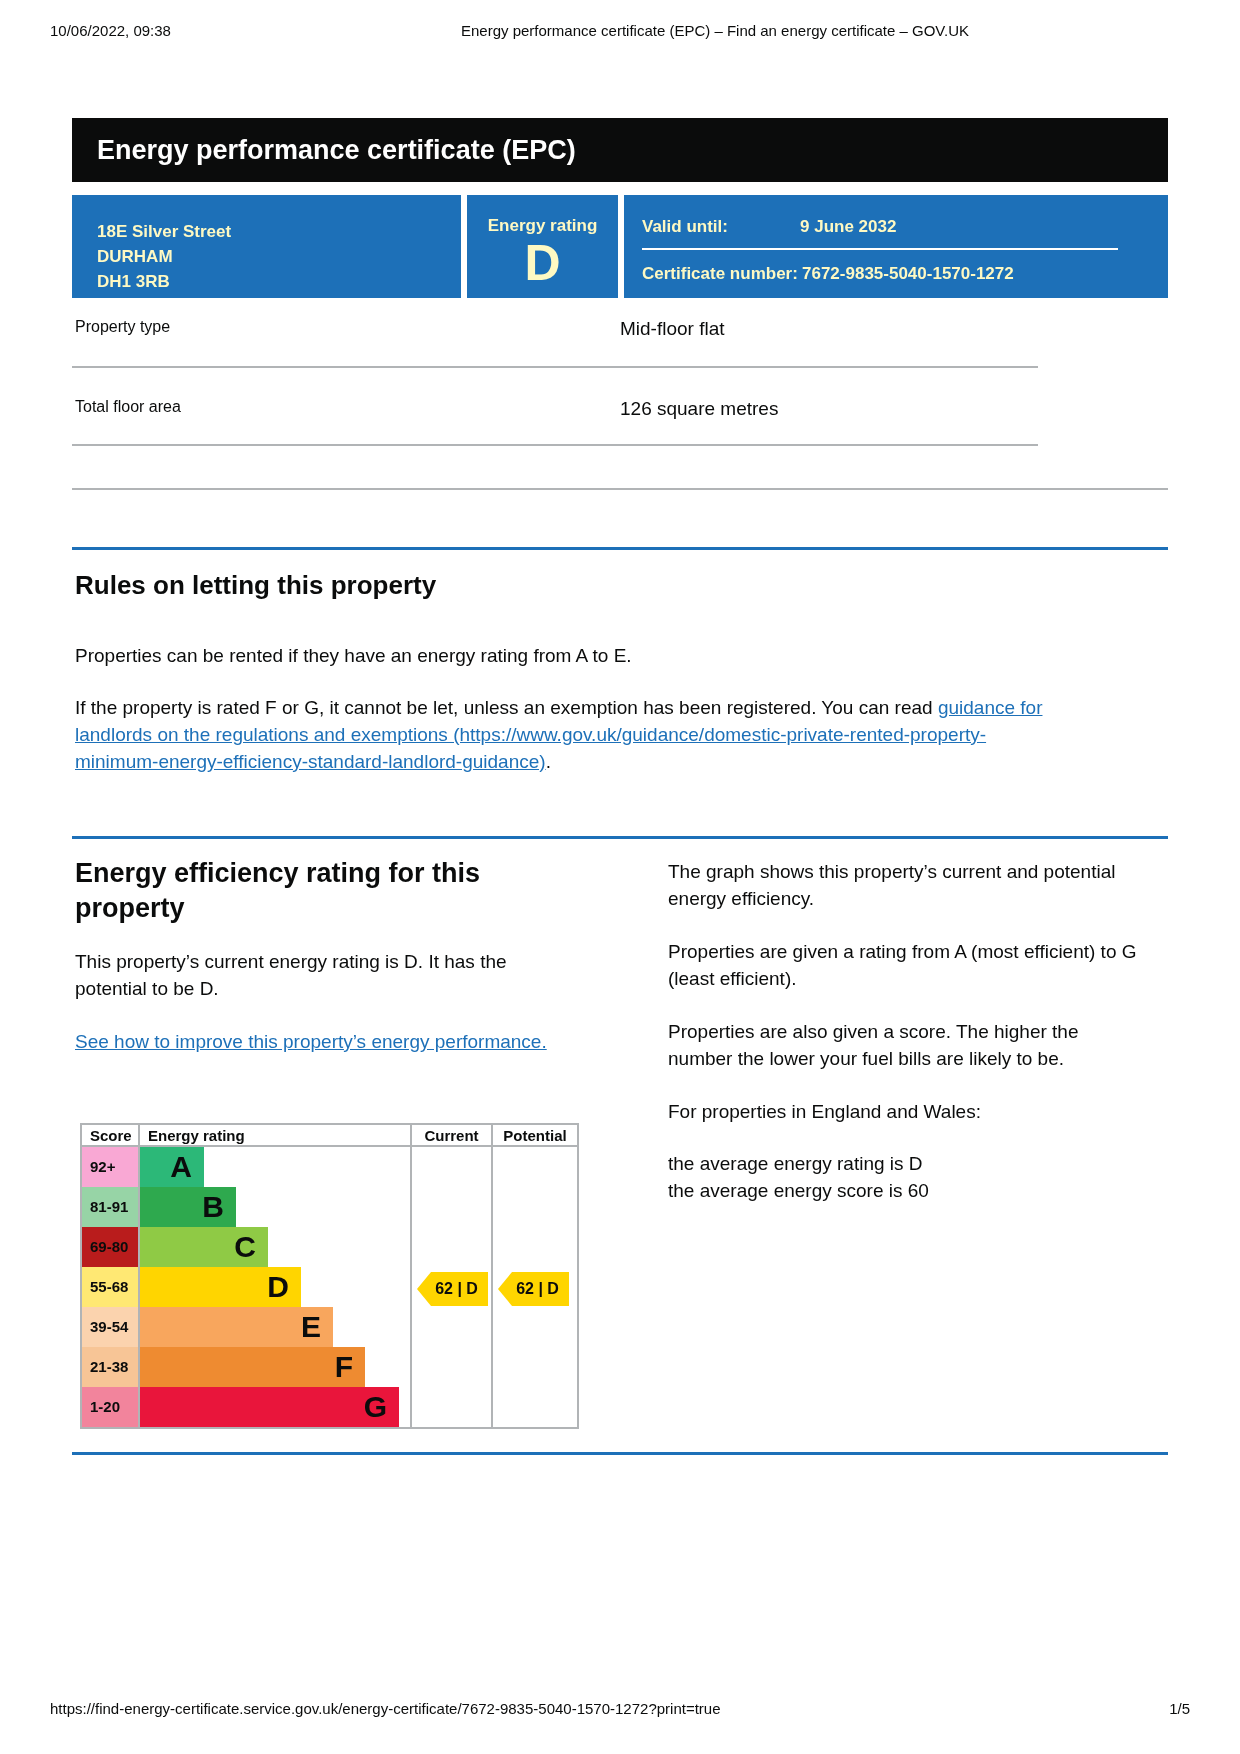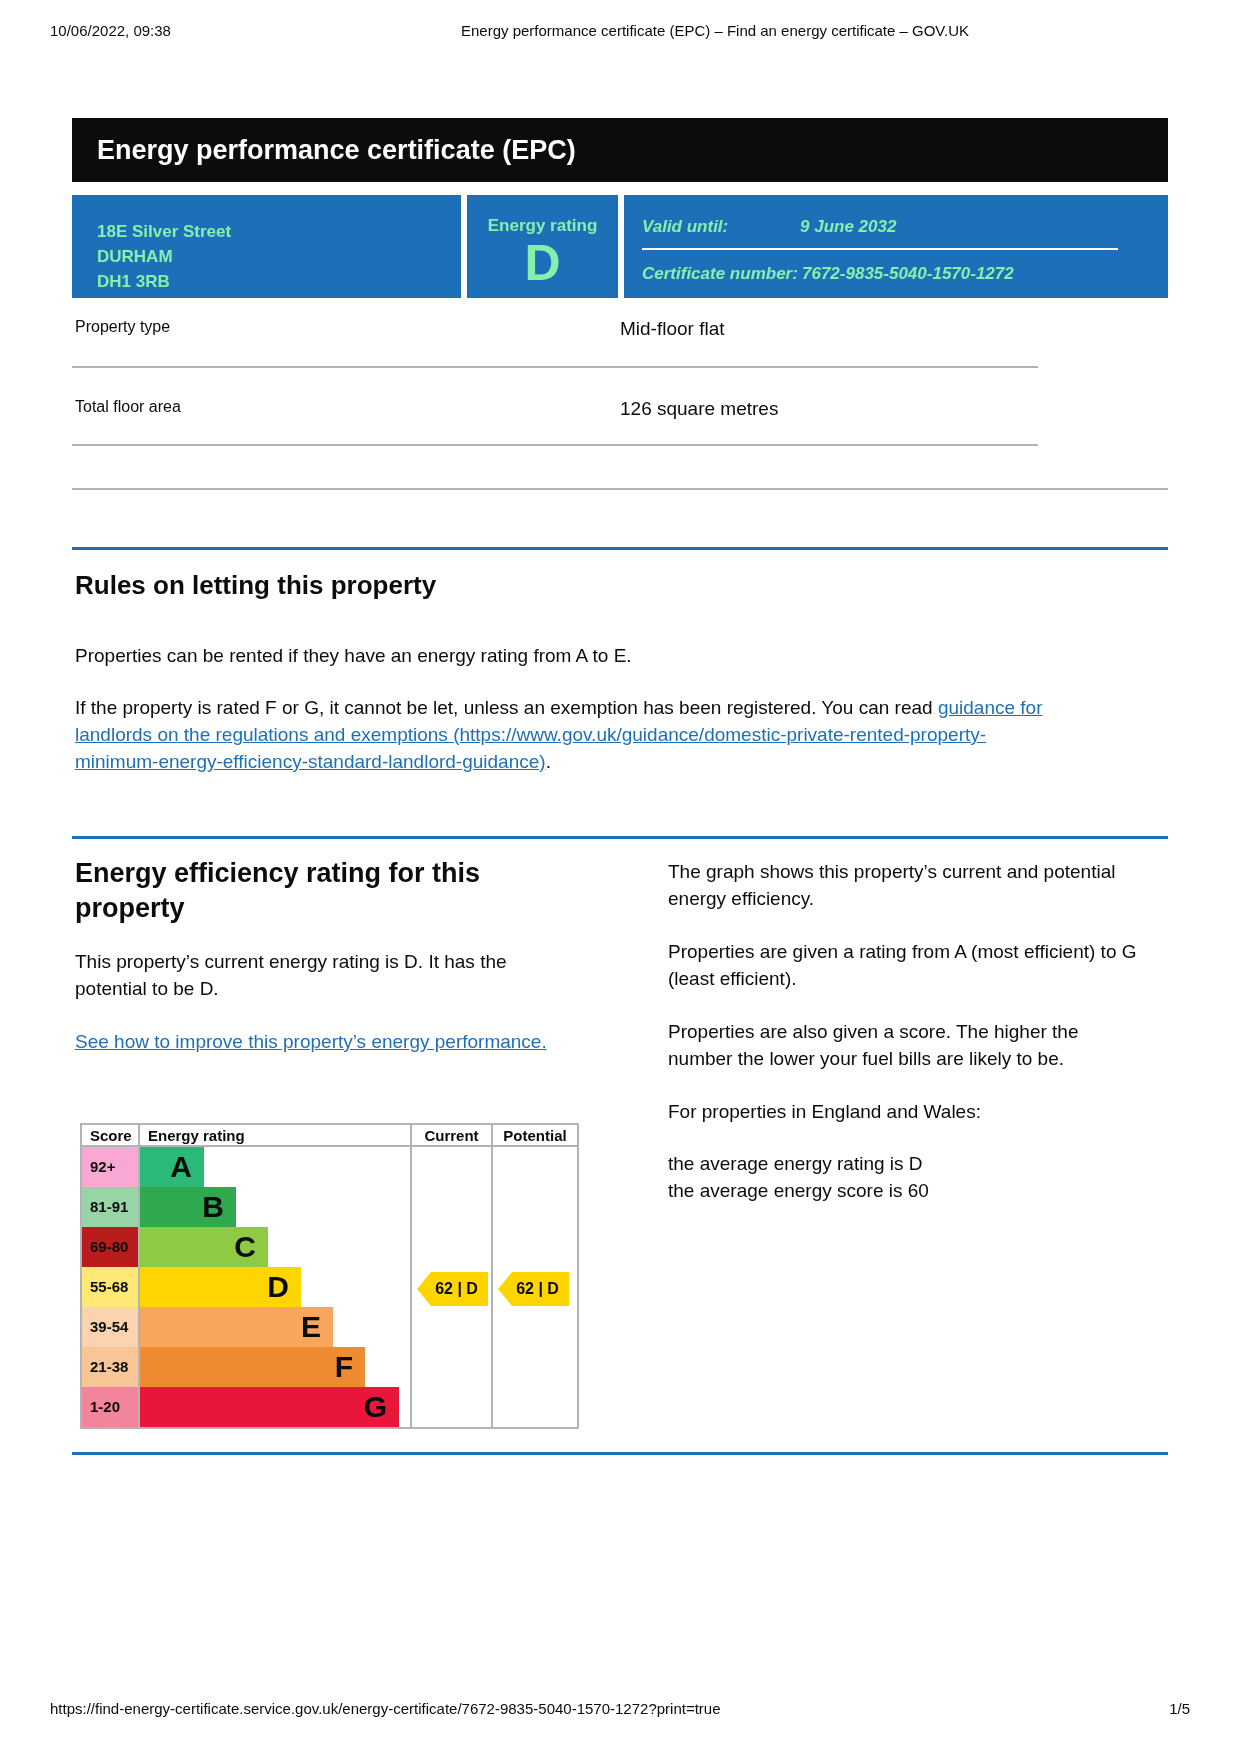--- a/index.html
+++ b/index.html
@@ -17,7 +17,7 @@
                   background:#0b0c0c; color:#fff; display:flex; align-items:center;
                   box-sizing:border-box; padding-left:25px; font-size:27px; font-weight:bold; }
   .blue-banner { position:absolute; left:72px; top:195px; width:1096px; height:103px; display:flex; gap:6px; }
-  .bb-box { background:#1d70b8; color:#86efac; box-sizing:border-box; }
+  .bb-box { background:#1d70b8; color:#fef9c3; box-sizing:border-box; }
   .bb-address { width:389px; padding:24px 0 0 25px; font-weight:bold; font-size:17px; line-height:25px; }
   .bb-rating  { width:151px; text-align:center; padding-top:21px; }
   .bb-rating .rating-label { font-size:17px; font-weight:bold; }

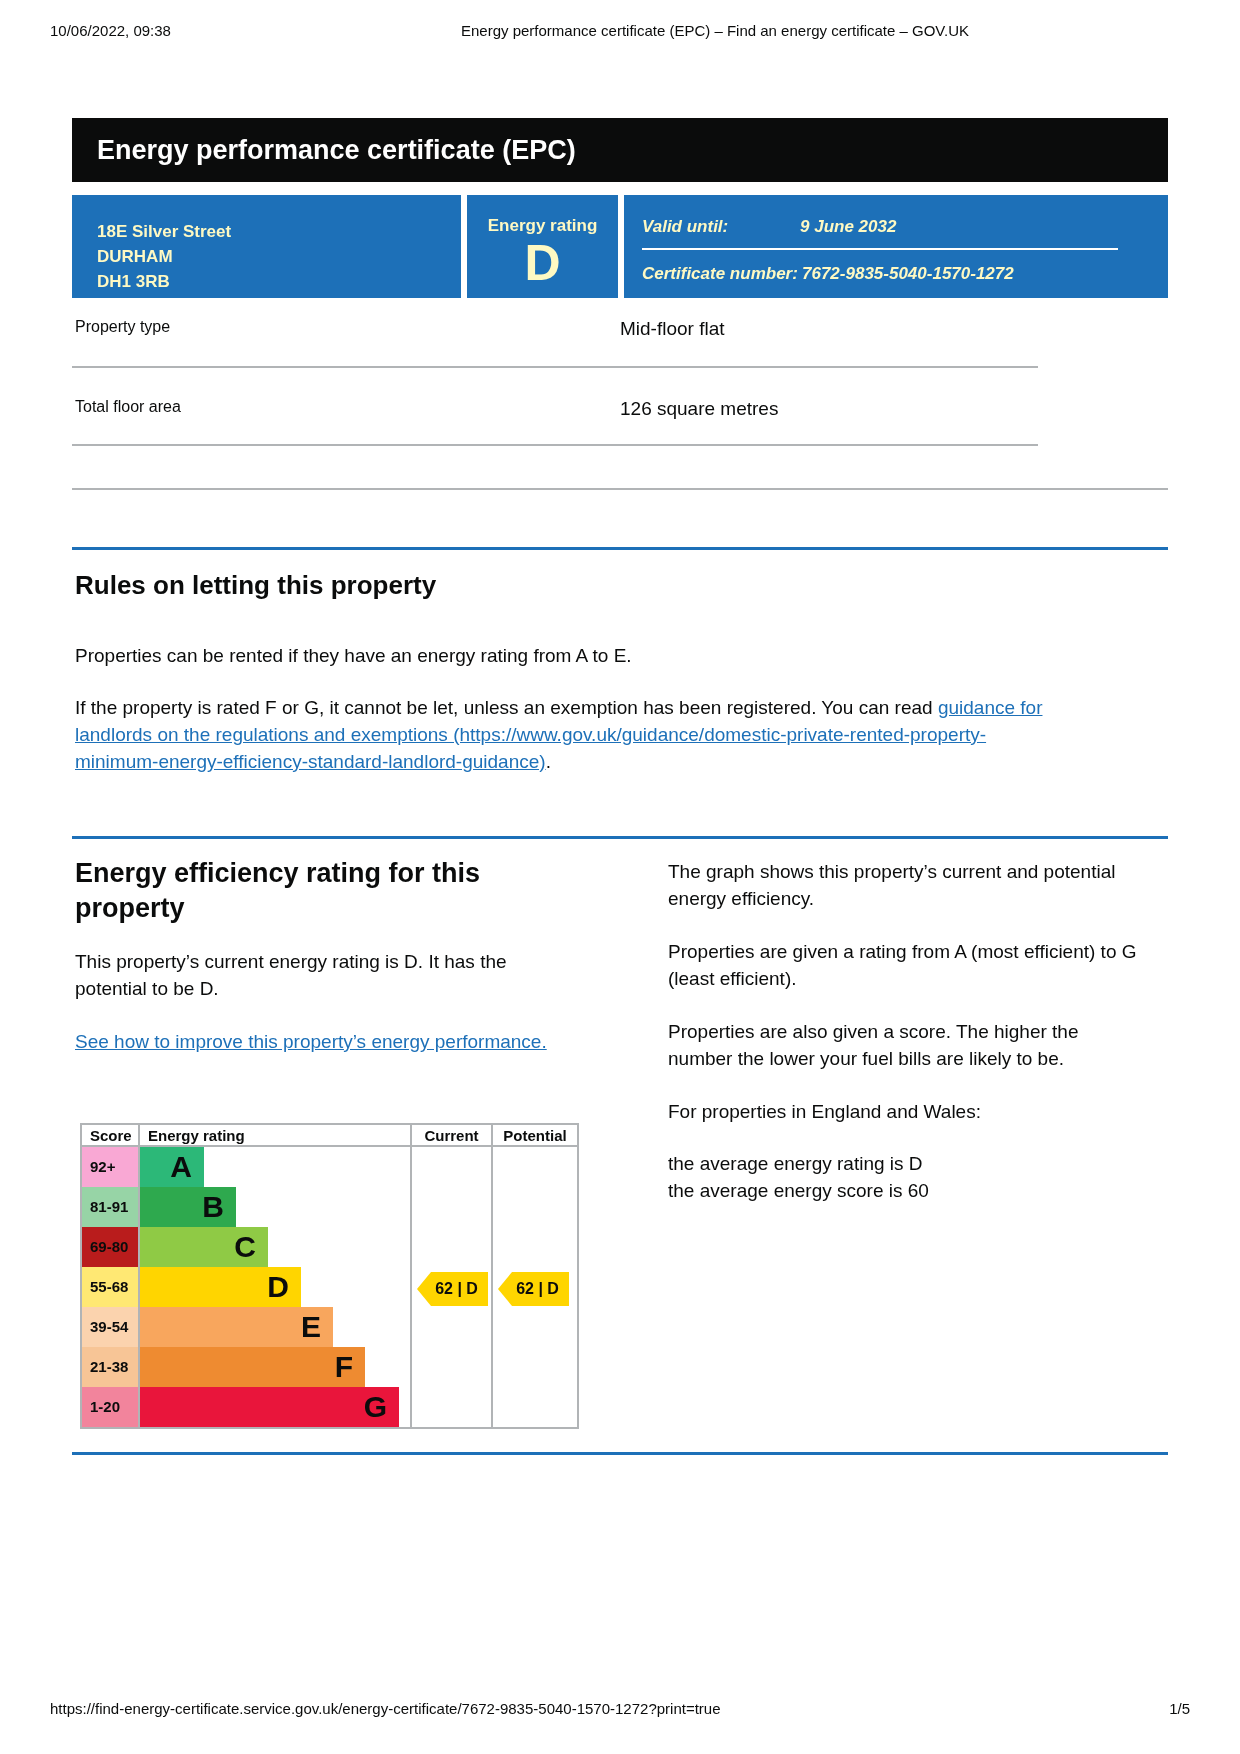--- a/index.html
+++ b/index.html
@@ -22,7 +22,7 @@
   .bb-rating  { width:151px; text-align:center; padding-top:21px; }
   .bb-rating .rating-label { font-size:17px; font-weight:bold; }
   .bb-rating .rating-letter { font-size:50px; font-weight:bold; line-height:54px; }
-  .bb-valid { flex:1; padding:21px 50px 11px 18px; font-size:17px;font-style:italic; }
+  .bb-valid { flex:1; padding:21px 50px 11px 18px; font-size:17px; }
   .bb-row { display:flex; line-height:21px; }
   .bb-label { width:158px; flex:none; font-weight:600; }
   .bb-value { font-weight:bold; white-space:nowrap; }

